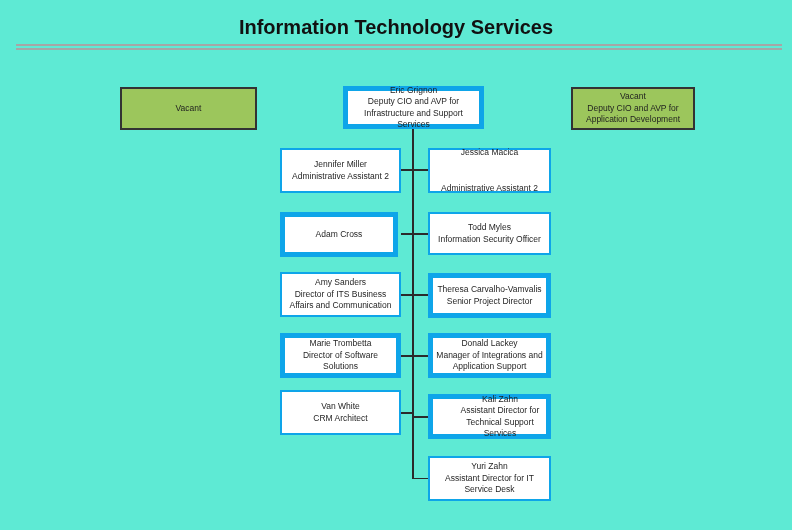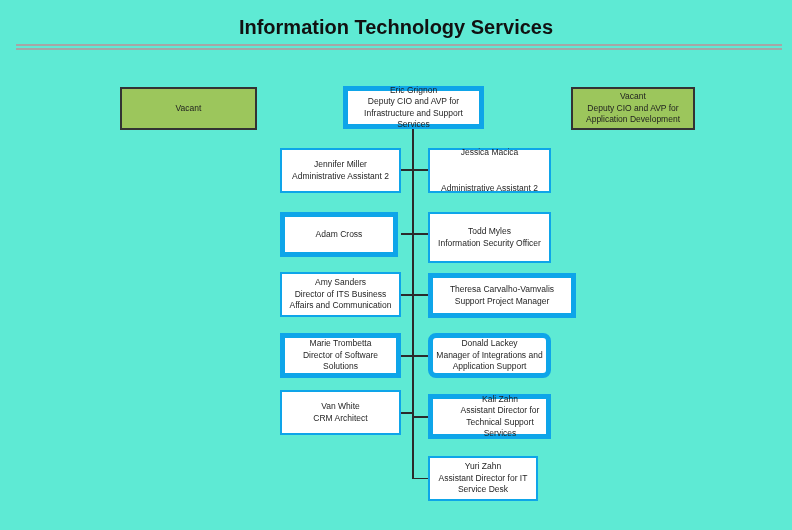--- a/index.html
+++ b/index.html
@@ -99,7 +99,7 @@
     <div class="t">Administrative Assistant 2</div>
   </div>
 
-  <div class="node bold b3" style="left:428px;top:212px;width:123px;height:51px;">
+  <div class="node bold b3" style="left:428px;top:212px;width:123px;height:43px;">
     <div class="n">Todd Myles</div>
     <div class="t">Information Security Officer</div>
   </div>

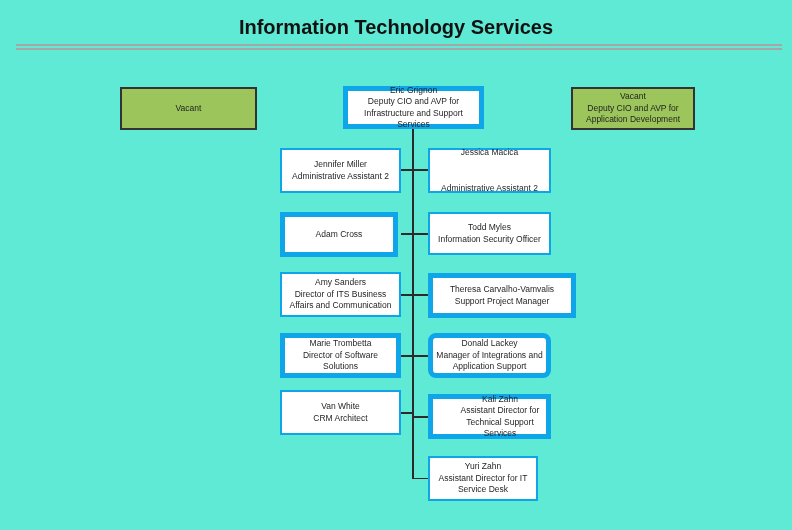--- a/index.html
+++ b/index.html
@@ -104,7 +104,7 @@
     <div class="t">Information Security Officer</div>
   </div>
 
-  <div class="node" style="left:428px;top:273px;width:148px;height:45px;">
+  <div class="node" style="left:428px;top:273px;width:123px;height:45px;">
     <div class="n">Theresa Carvalho-Vamvalis</div>
     <div class="t">Support Project Manager</div>
   </div>

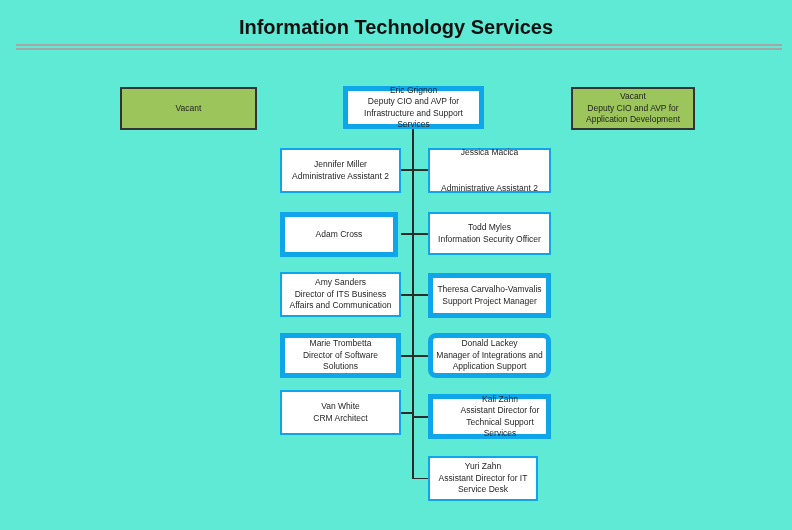--- a/index.html
+++ b/index.html
@@ -106,7 +106,7 @@
 
   <div class="node" style="left:428px;top:273px;width:123px;height:45px;">
     <div class="n">Theresa Carvalho-Vamvalis</div>
-    <div class="t">Support Project Manager</div>
+    <div class="t">Senior Project Director</div>
   </div>
 
   <div class="node" style="left:428px;top:333px;width:123px;height:45px;border-radius:8px;">

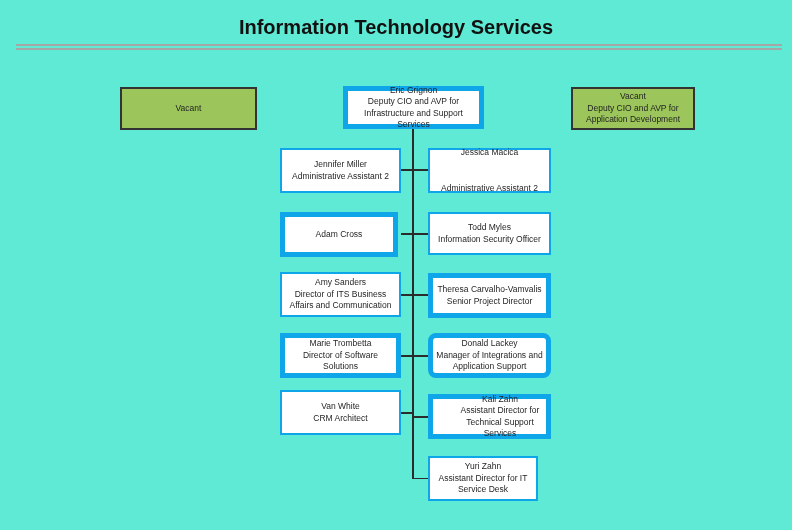--- a/index.html
+++ b/index.html
@@ -109,7 +109,7 @@
     <div class="t">Senior Project Director</div>
   </div>
 
-  <div class="node" style="left:428px;top:333px;width:123px;height:45px;border-radius:8px;">
+  <div class="node" style="left:428px;top:333px;width:123px;height:45px;">
     <div class="n">Donald Lackey</div>
     <div class="t">Manager of Integrations and Application Support</div>
   </div>

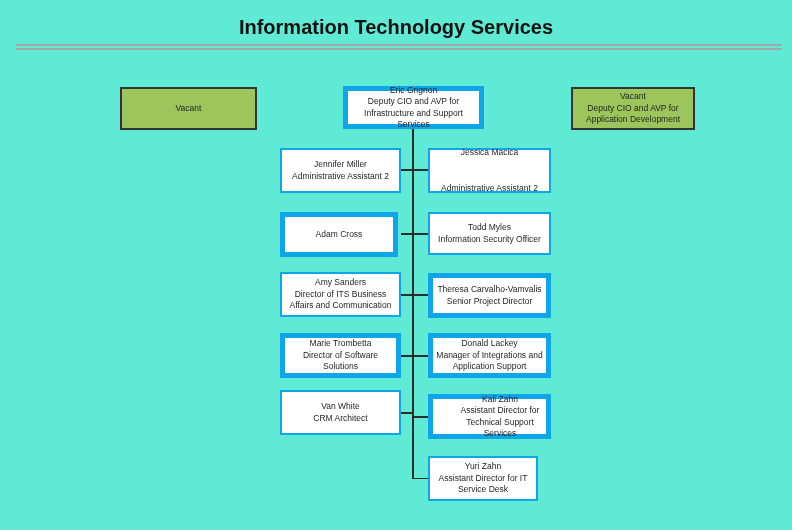--- a/index.html
+++ b/index.html
@@ -119,7 +119,7 @@
     <div class="t">Assistant Director for Technical Support Services</div>
   </div>
 
-  <div class="node b2" style="left:428px;top:456px;width:110px;height:45px;">
+  <div class="node b2" style="left:428px;top:456px;width:123px;height:45px;">
     <div class="n">Yuri Zahn</div>
     <div class="t">Assistant Director for IT Service Desk</div>
   </div>

